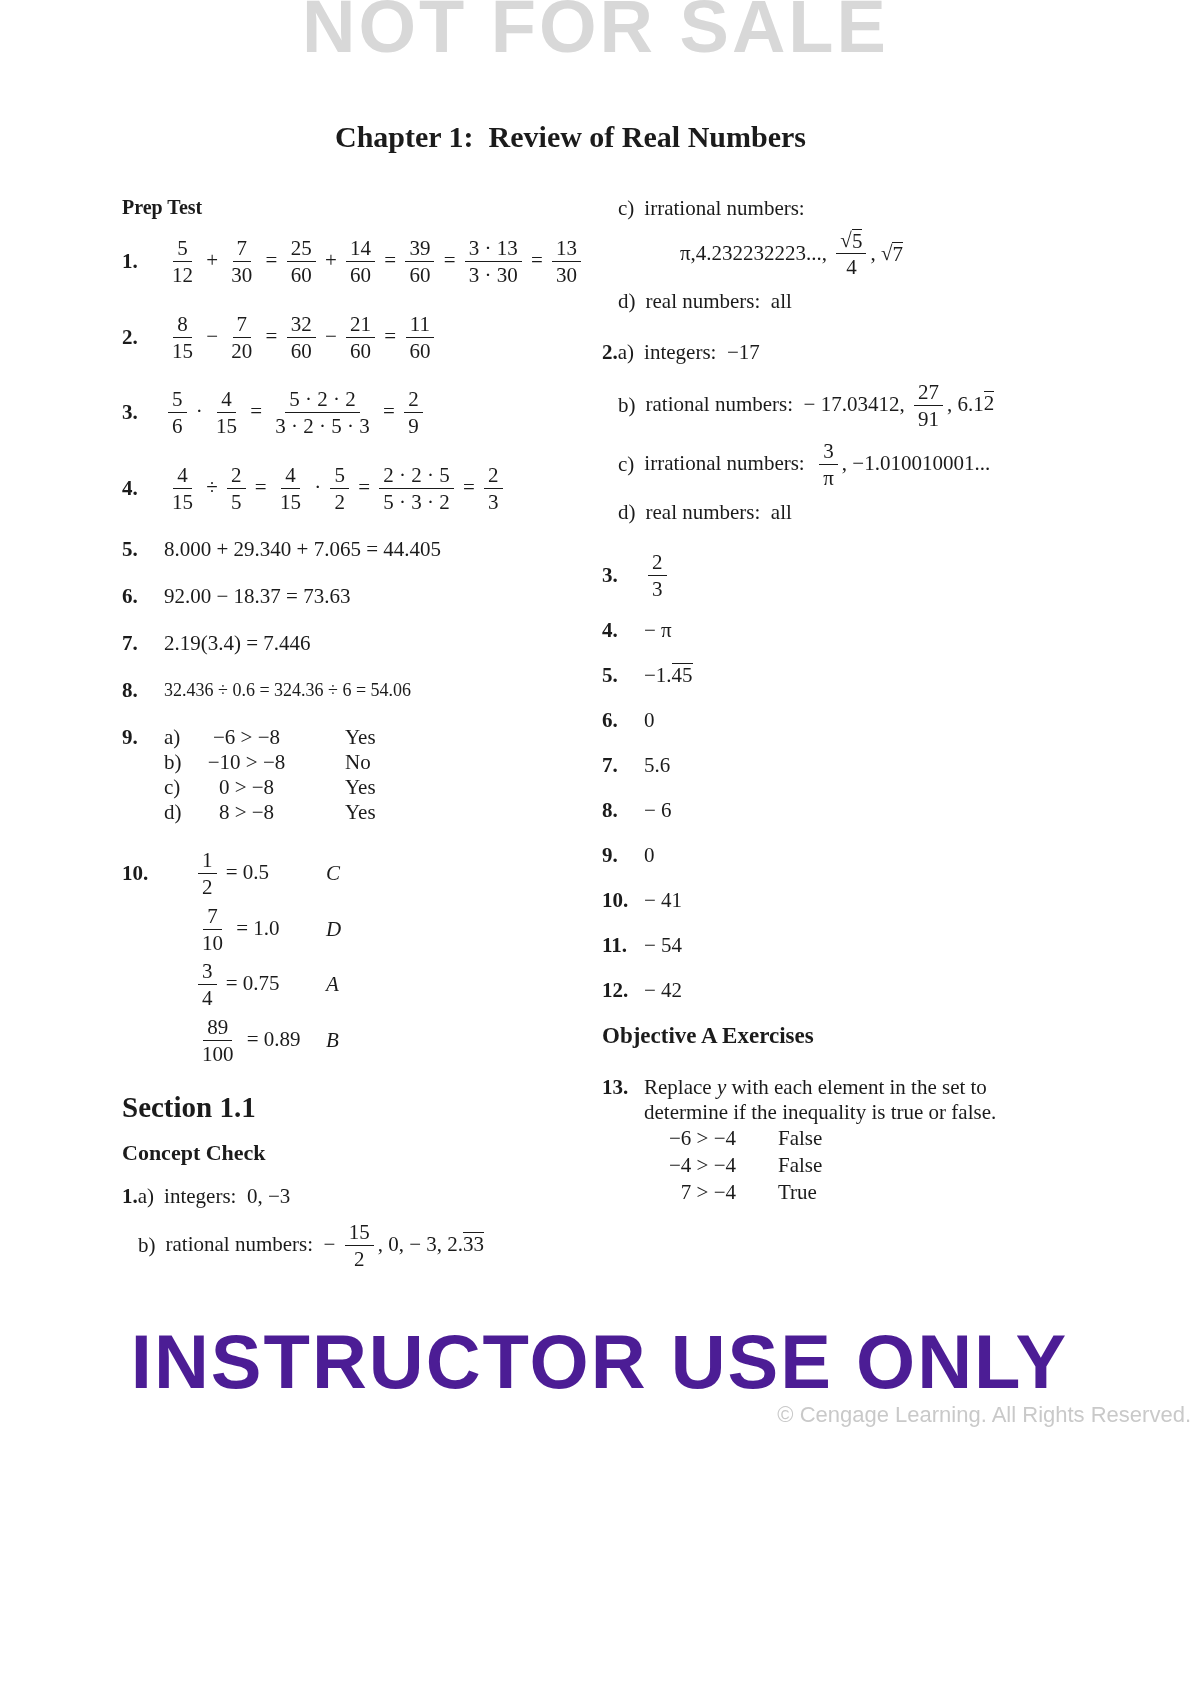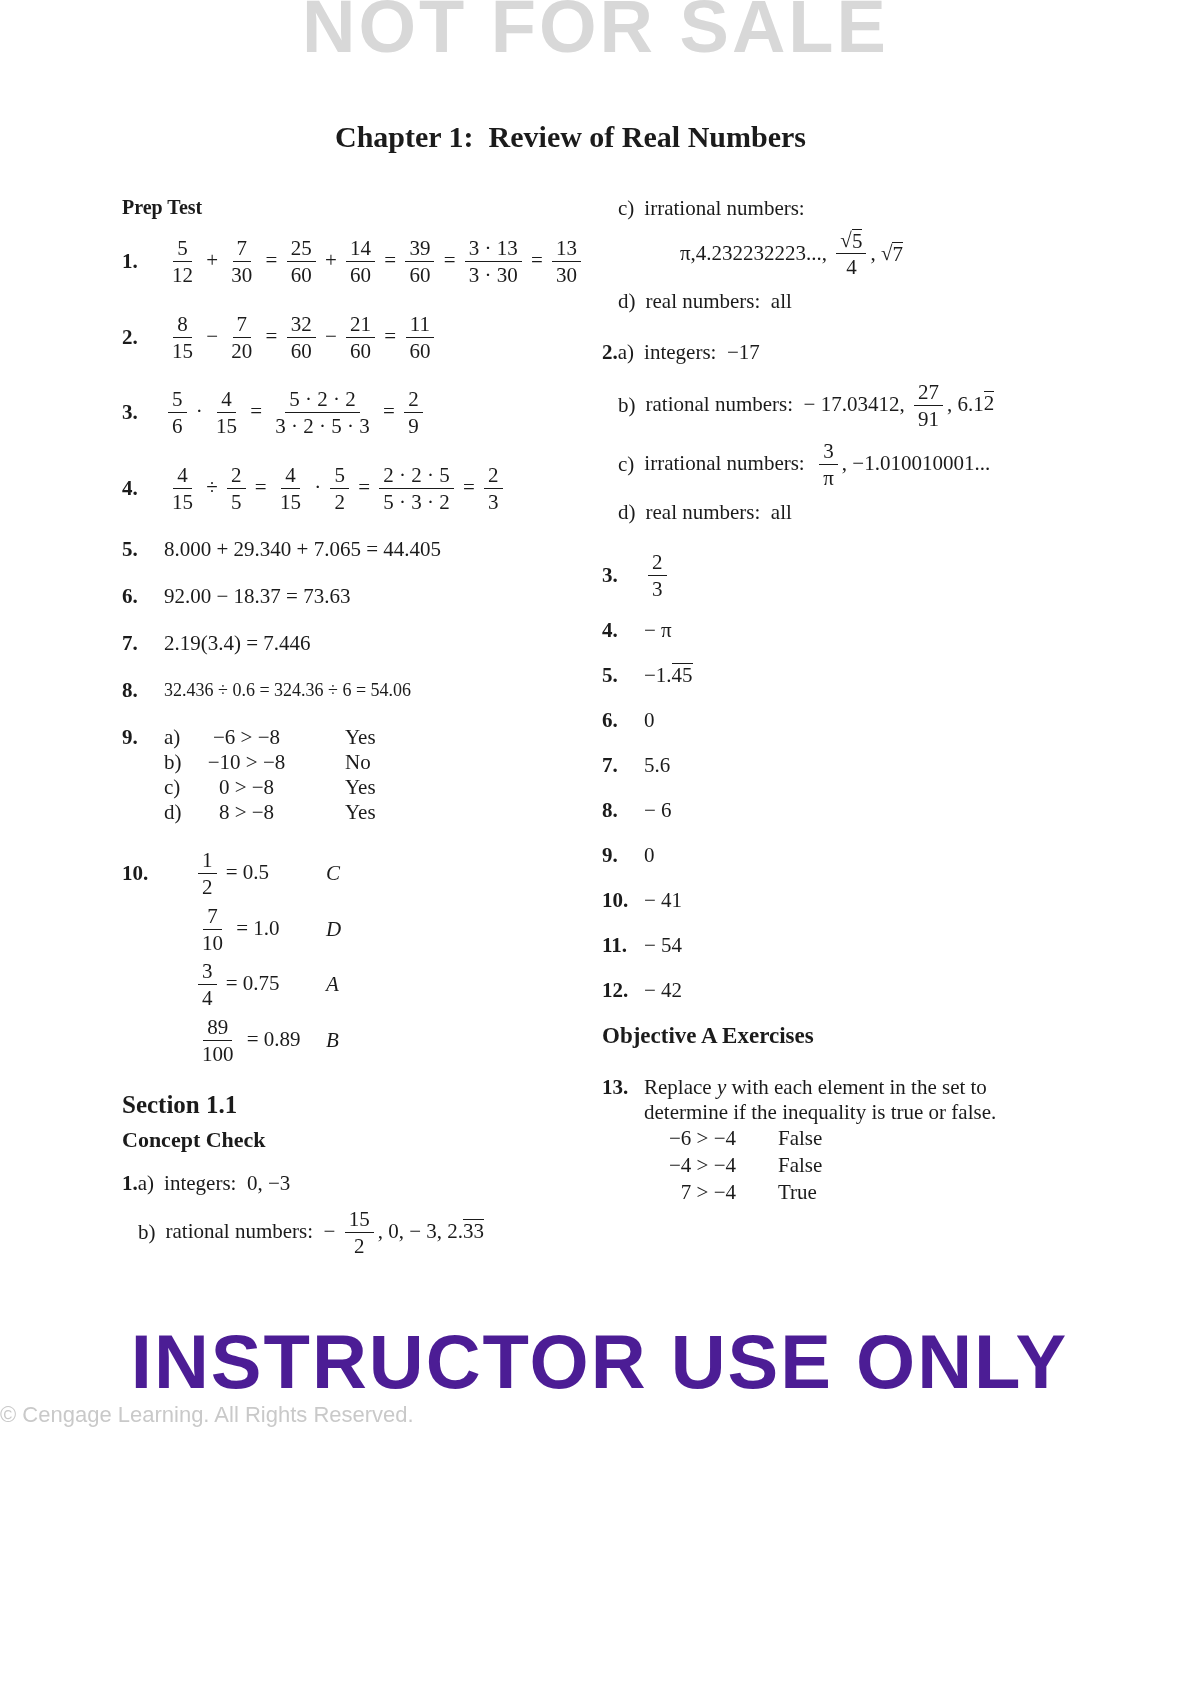--- a/index.html
+++ b/index.html
@@ -37,7 +37,7 @@
   .col-right { flex:1; }
 
   .h-prep { font-weight:bold; font-size:20px; margin-bottom:16px; }
-  .h-section { font-weight:bold; font-size:25px; margin:14px 0 8px; }
+  .h-section { font-weight:bold; font-size:29px; margin:14px 0 16px; }
   .h-concept { font-weight:bold; font-size:22px; margin-bottom:18px; }
   .h-objective { font-weight:bold; font-size:23px; margin:10px 0 26px; }
 

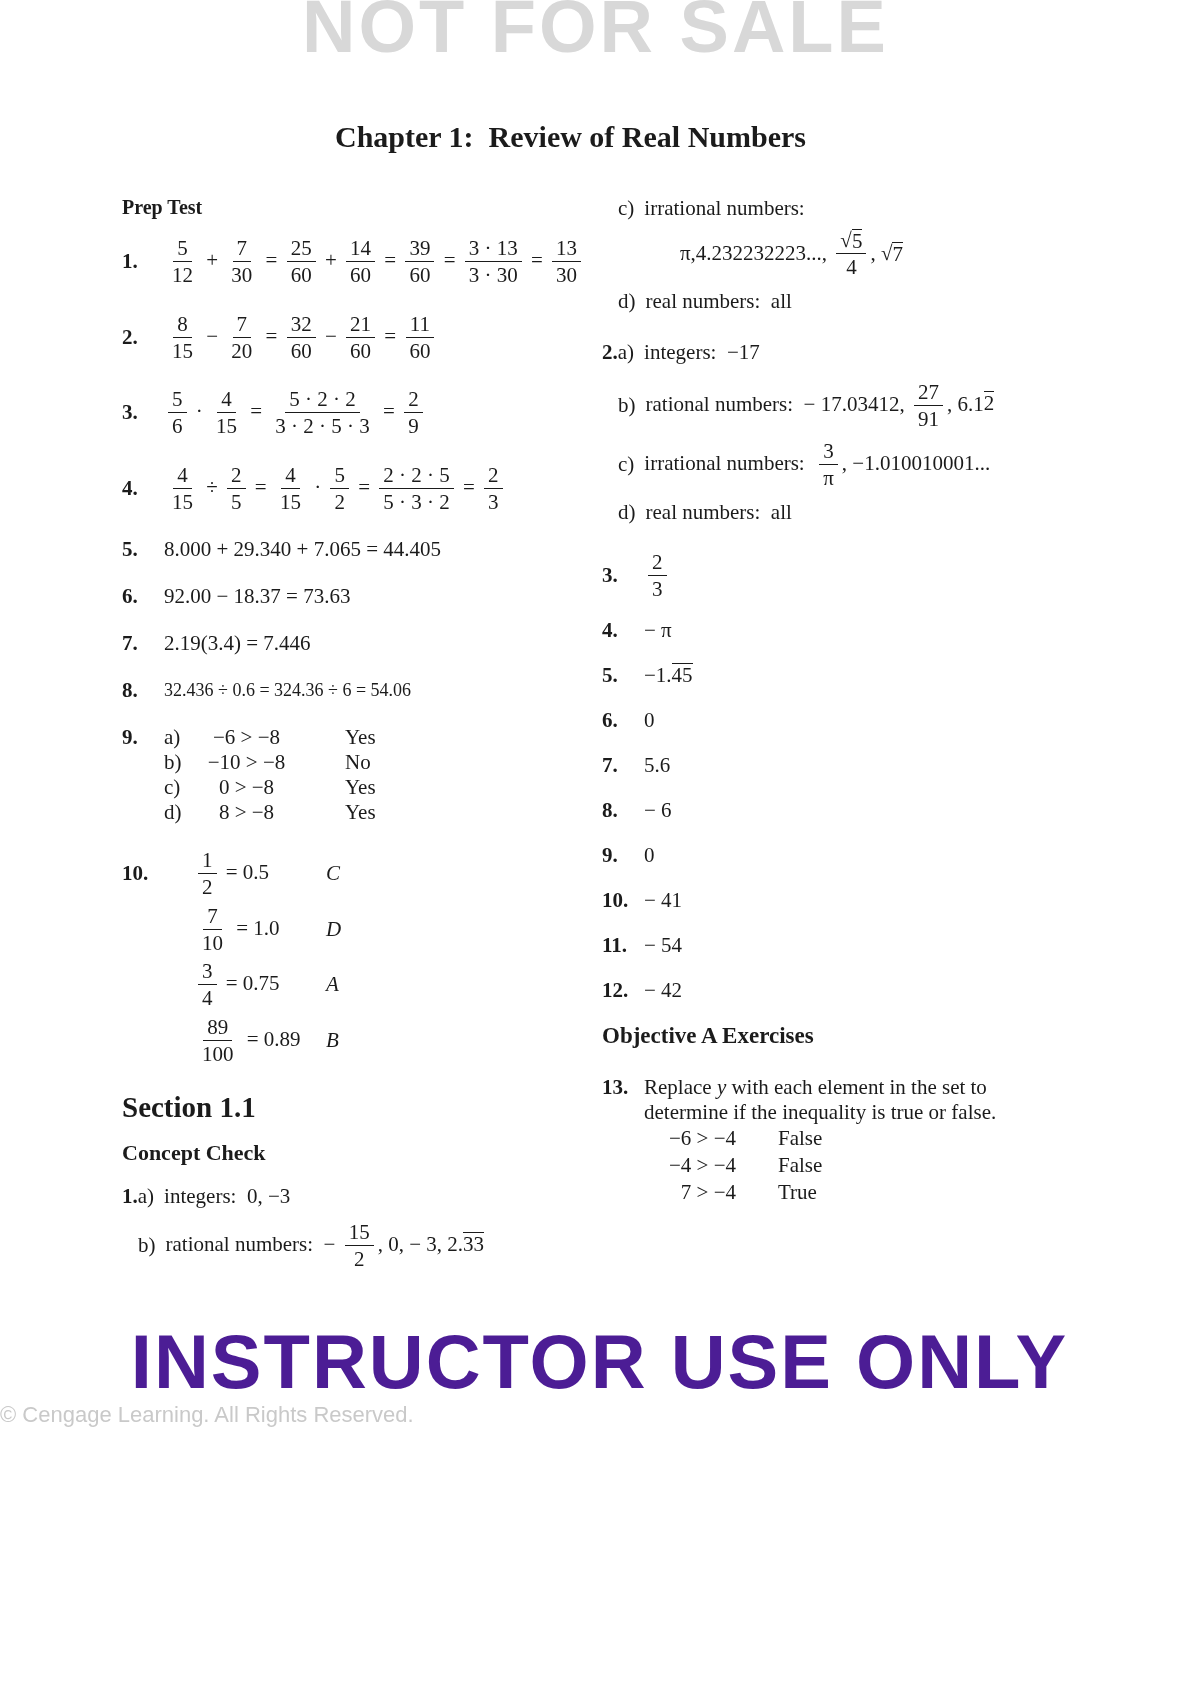--- a/index.html
+++ b/index.html
@@ -23,7 +23,7 @@
     font-size:76px; letter-spacing:2px; color:#4c1d95; white-space:pre;
   }
   .copyright {
-    position:absolute; top:1402px; left:0; width:100%; text-align:left;
+    position:absolute; top:1402px; left:0; width:100%; text-align:right;
     font-family:"Liberation Sans", sans-serif; font-size:22px; color:#c9c9c9;
   }
 

